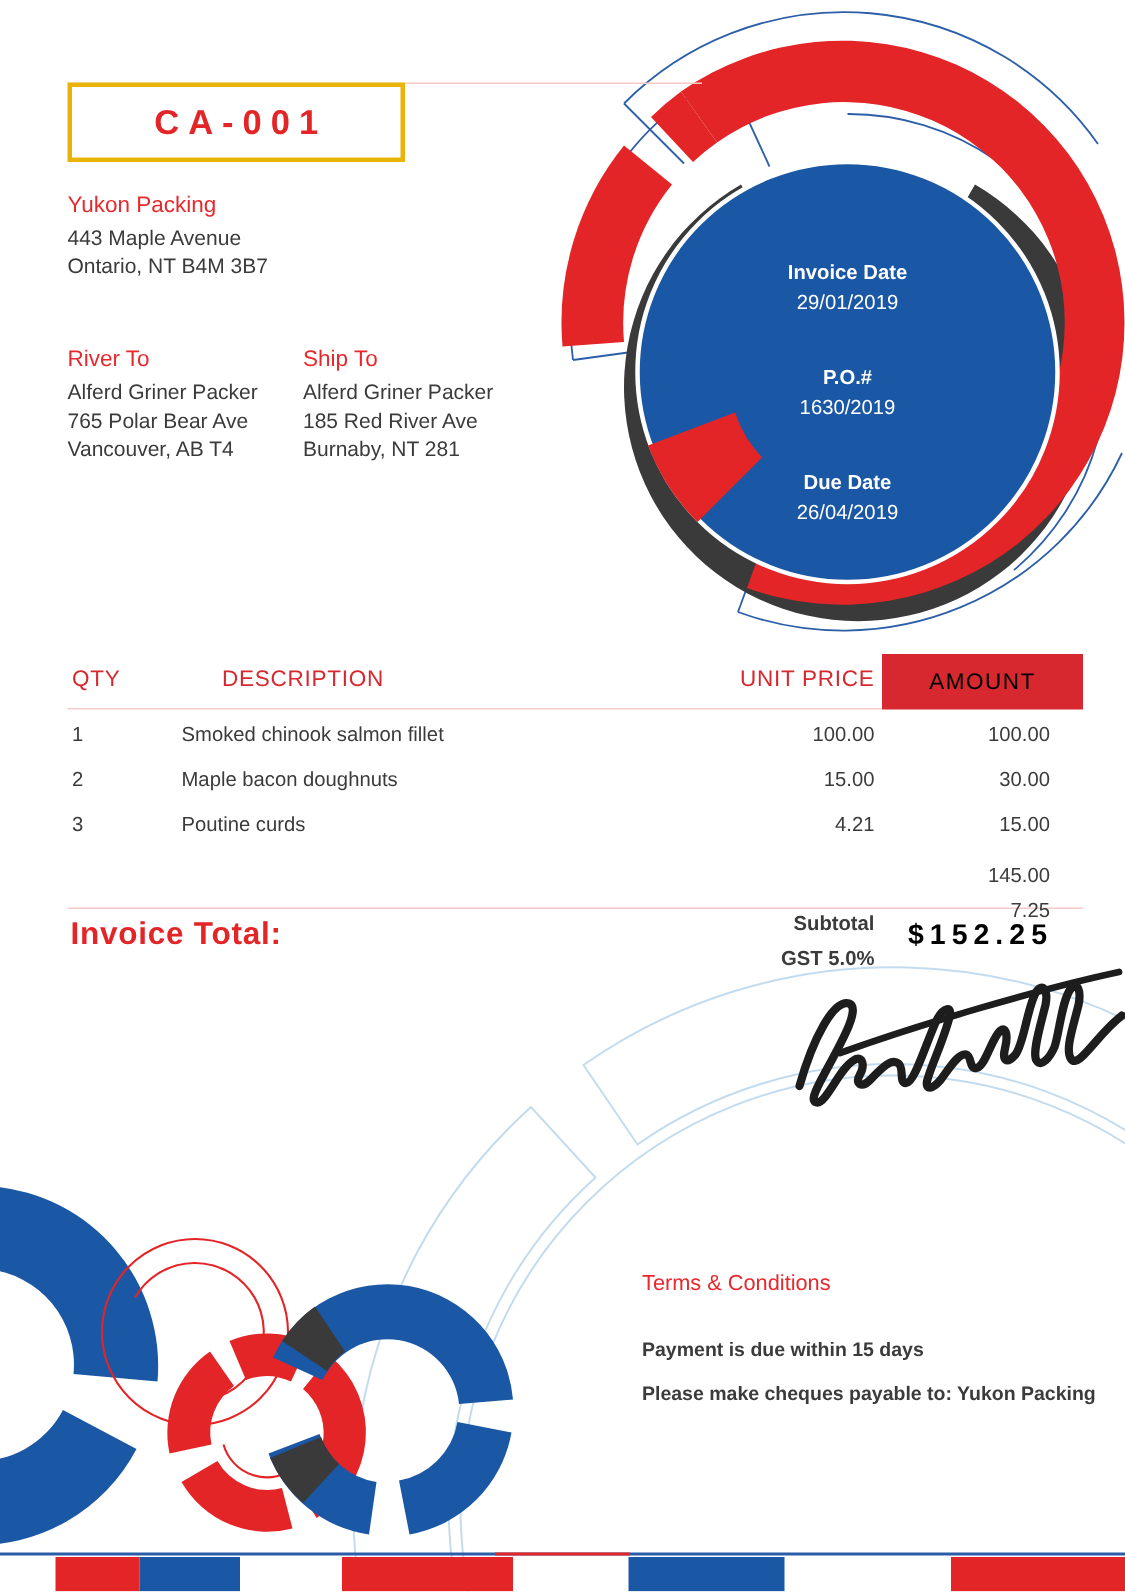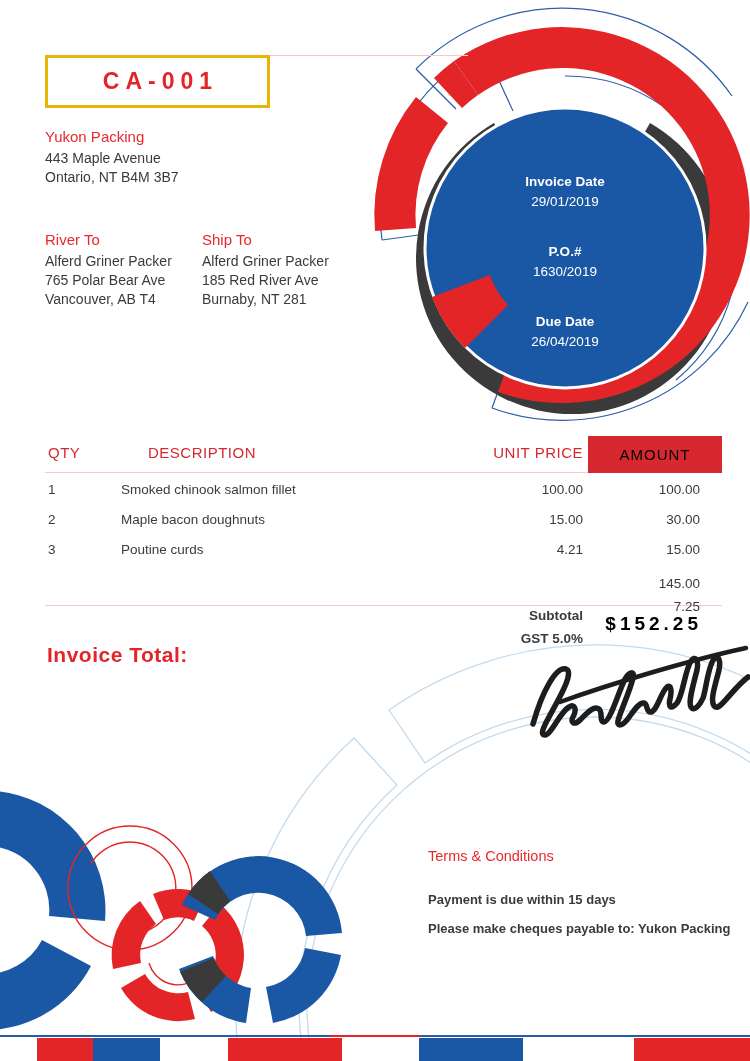--- a/index.html
+++ b/index.html
@@ -39,7 +39,7 @@
   .sumrow .lab{position:absolute;right:139px;top:0;line-height:23px;font-weight:bold;margin-top:32px;}
   .sumrow .val{position:absolute;right:22px;top:0;line-height:23px;}
   #total-rule{position:absolute;left:45px;top:605px;width:677px;height:1px;background:#f6cbc7;}
-  #total-label{left:47px;top:611px;color:#e32528;font-size:21px;font-weight:bold;letter-spacing:0.5px;margin-top:32px;}
+  #total-label{left:47px;top:611px;color:#e32528;font-size:21px;font-weight:bold;letter-spacing:0.5px;}
   #total-value{left:422px;top:613px;width:280px;text-align:right;color:#000000;font-size:19px;
                font-weight:bold;letter-spacing:4px;}
   

